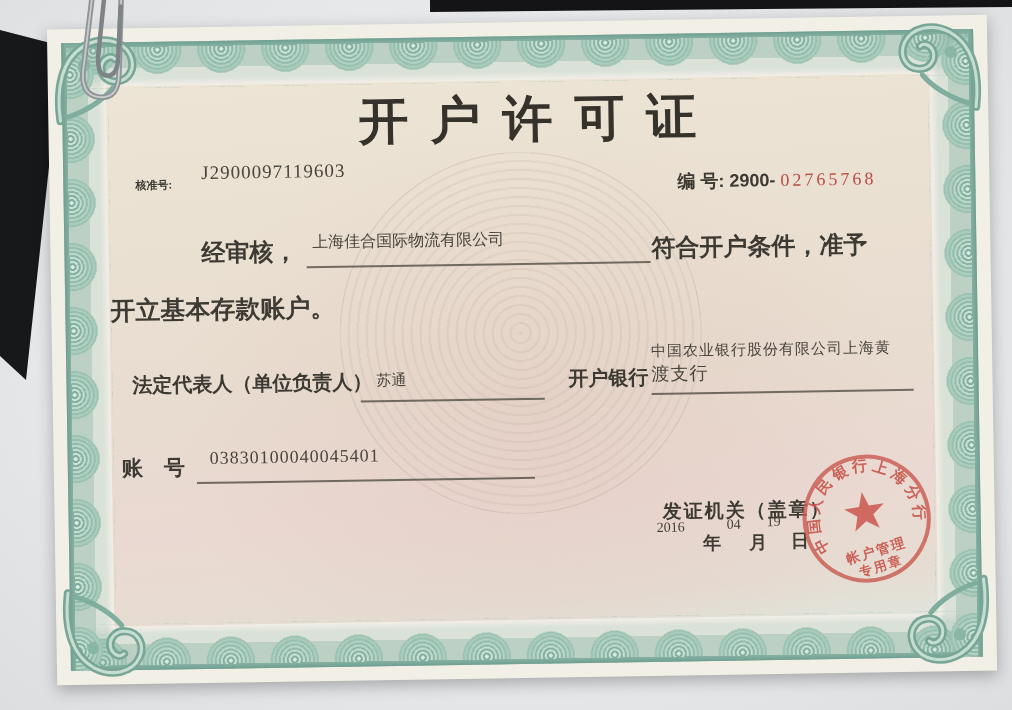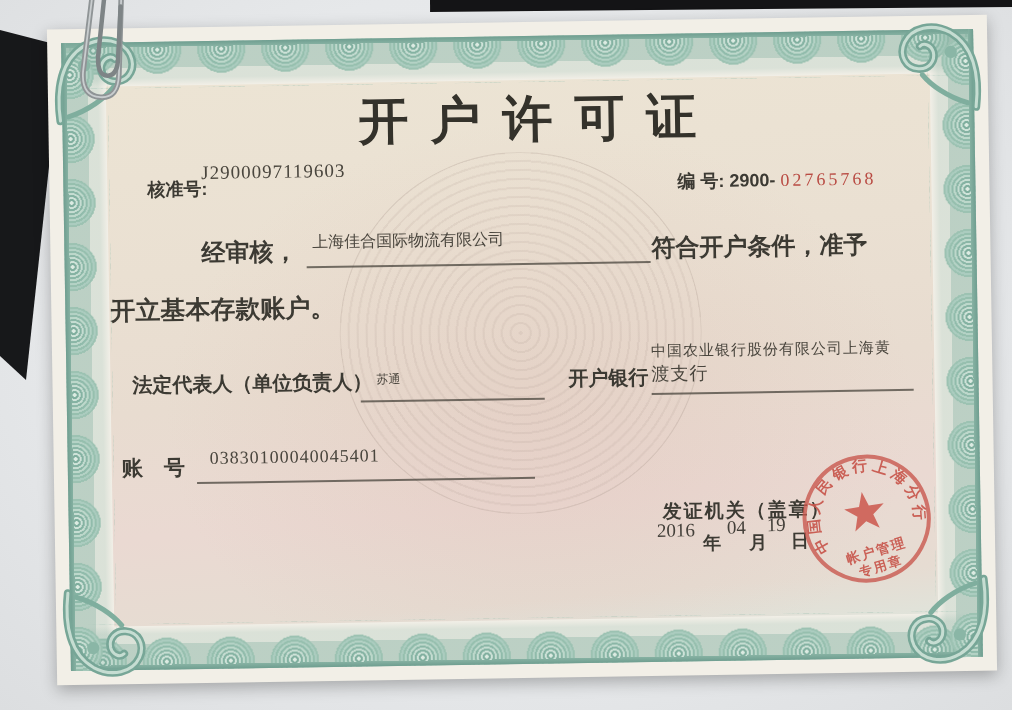--- a/index.html
+++ b/index.html
@@ -59,7 +59,7 @@
   .lbl{font-weight:700;}
   .val{font-family:"Liberation Serif", serif;color:#4a463e;}
   .rule{position:absolute;height:2px;background:rgba(72,68,60,.75);z-index:2;}
-  .approval-label{left:98px;top:150px;font-size:18px;}
+  .approval-label{left:86px;top:150px;font-size:11px;}
   .approval-value{left:152px;top:135px;font-size:19px;letter-spacing:1px;}
   .serial{left:628px;top:150px;font-size:18px;}
   .serial .red{color:#b94b43;letter-spacing:3px;font-family:"Liberation Serif", serif;}

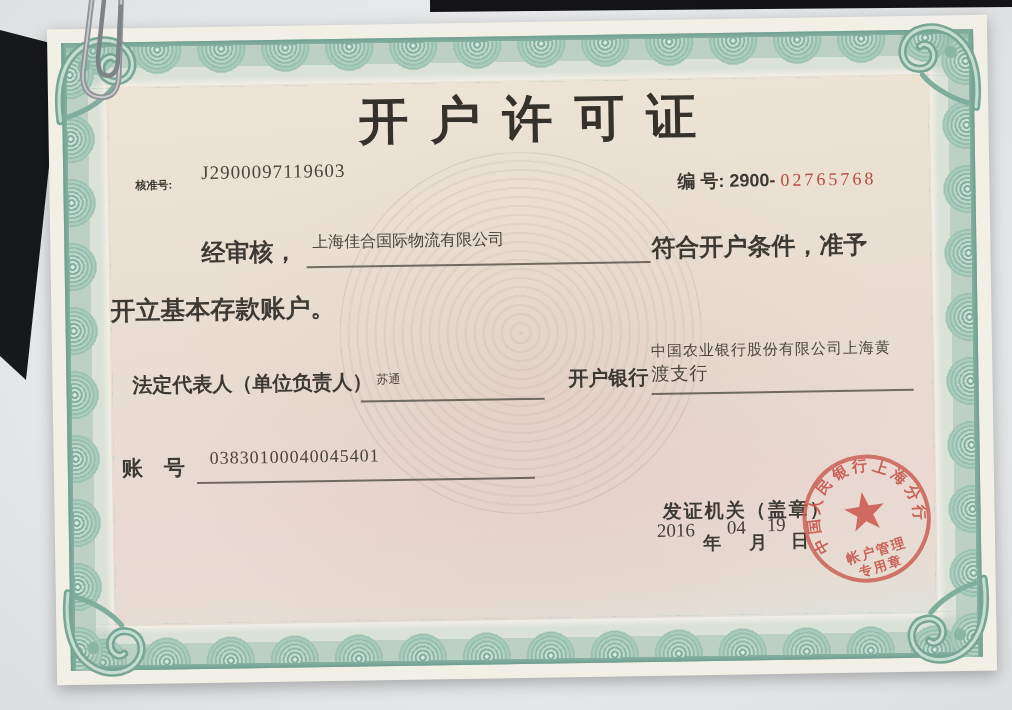--- a/index.html
+++ b/index.html
@@ -69,7 +69,7 @@
   .meets{left:601px;top:212px;font-size:24px;}
   .open-line{left:59px;top:266px;font-size:25px;}
   .rep-label{left:80px;top:344px;font-size:20px;}
-  .rep-value{left:324px;top:347px;font-size:12px;}
+  .rep-value{left:324px;top:347px;font-size:15px;}
   .rule-rep{left:308px;top:376px;width:184px;}
   .bank-label{left:516px;top:344px;font-size:20px;}
   .bank-line1{left:599px;top:322px;font-size:15px;letter-spacing:1px;}

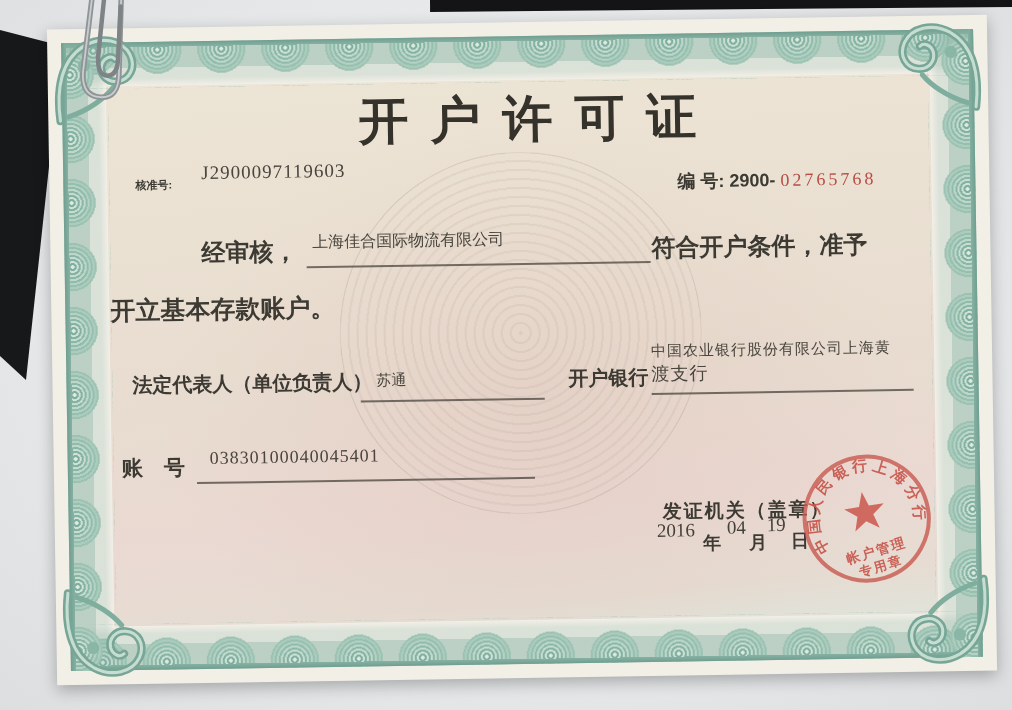--- a/index.html
+++ b/index.html
@@ -79,7 +79,7 @@
   .acct-value{left:156px;top:421px;font-size:18px;letter-spacing:1px;}
   .rule-acct{left:143px;top:455px;width:338px;}
   .authority{left:608px;top:479px;font-size:19px;letter-spacing:2px;}
-  .d-num{font-family:"Liberation Serif", serif;font-size:19px;color:#44403a;}
+  .d-num{font-family:"Liberation Serif", serif;font-size:14px;color:#44403a;}
   .d-unit{font-weight:700;font-size:18px;}
   .dy{left:602px;top:500px;}  .dyu{left:648px;top:512px;}
   .dm{left:672px;top:498px;}  .dmu{left:694px;top:512px;}

